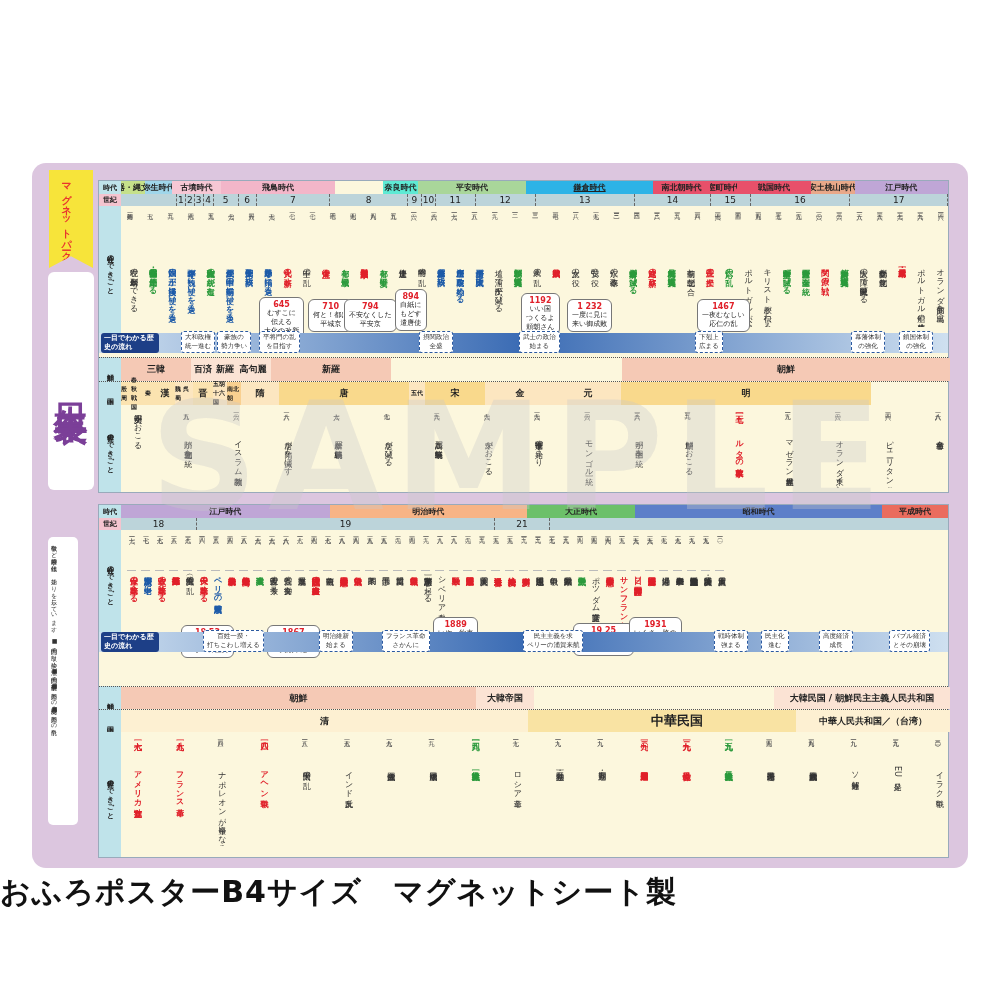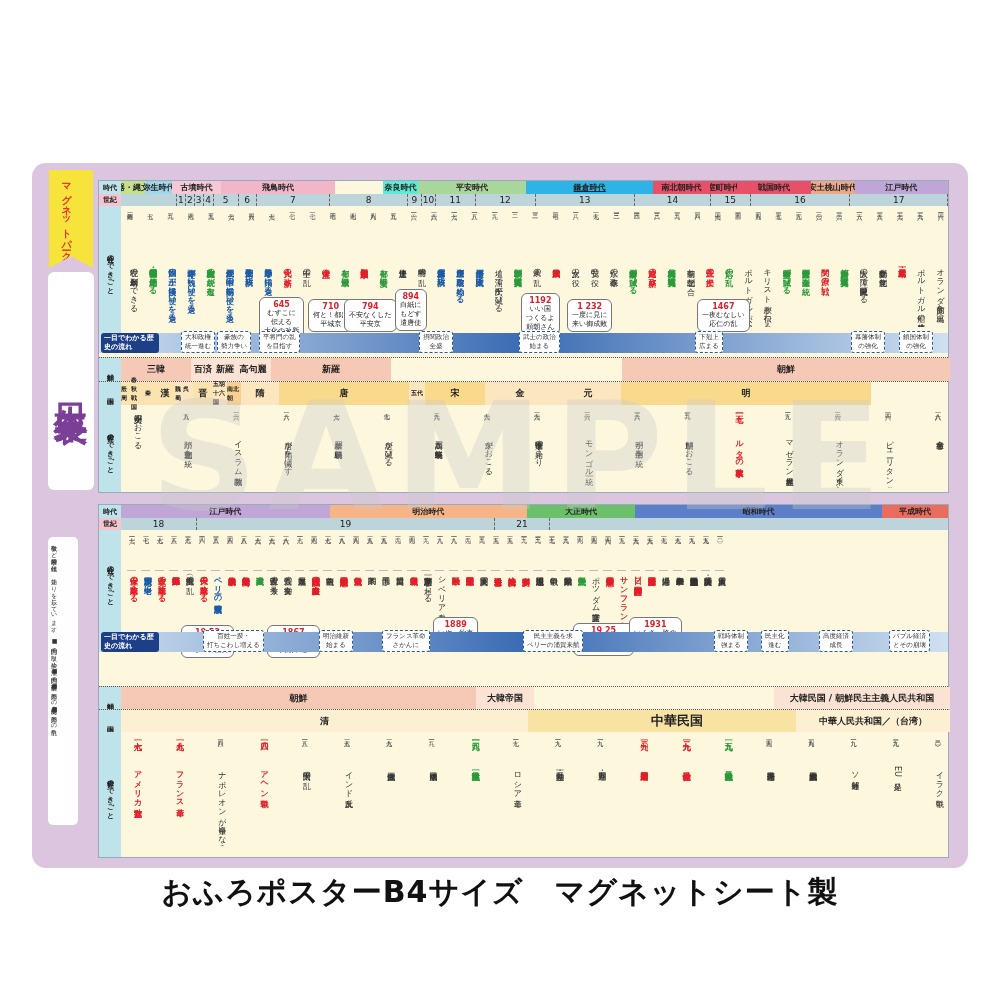--- a/index.html
+++ b/index.html
@@ -33,7 +33,7 @@
 .bubble{position:absolute;background:#fff;border:1.5px solid #777;border-radius:6px;font-size:7px;text-align:center;padding:2px 4px;line-height:9px;color:#222;white-space:nowrap}
 .bubble .n{color:#e0202a;font-weight:bold;font-size:8px}
 .band{position:absolute;height:100%;font-size:9px;font-weight:bold;display:flex;align-items:center;justify-content:center;color:#222;writing-mode:horizontal-tb}
-.caption{position:absolute;left:0;right:0;top:872px;text-align:center;font-size:30px;font-weight:bold;color:#111;letter-spacing:1px}
+.caption{position:absolute;left:0;right:0;top:872px;font-size:30px;font-weight:bold;color:#111;letter-spacing:1px}
 .watermark{position:absolute;left:150px;top:370px;font-size:150px;font-weight:bold;color:rgba(200,200,200,0.35);letter-spacing:10px;pointer-events:none}
 </style>
 </head>

